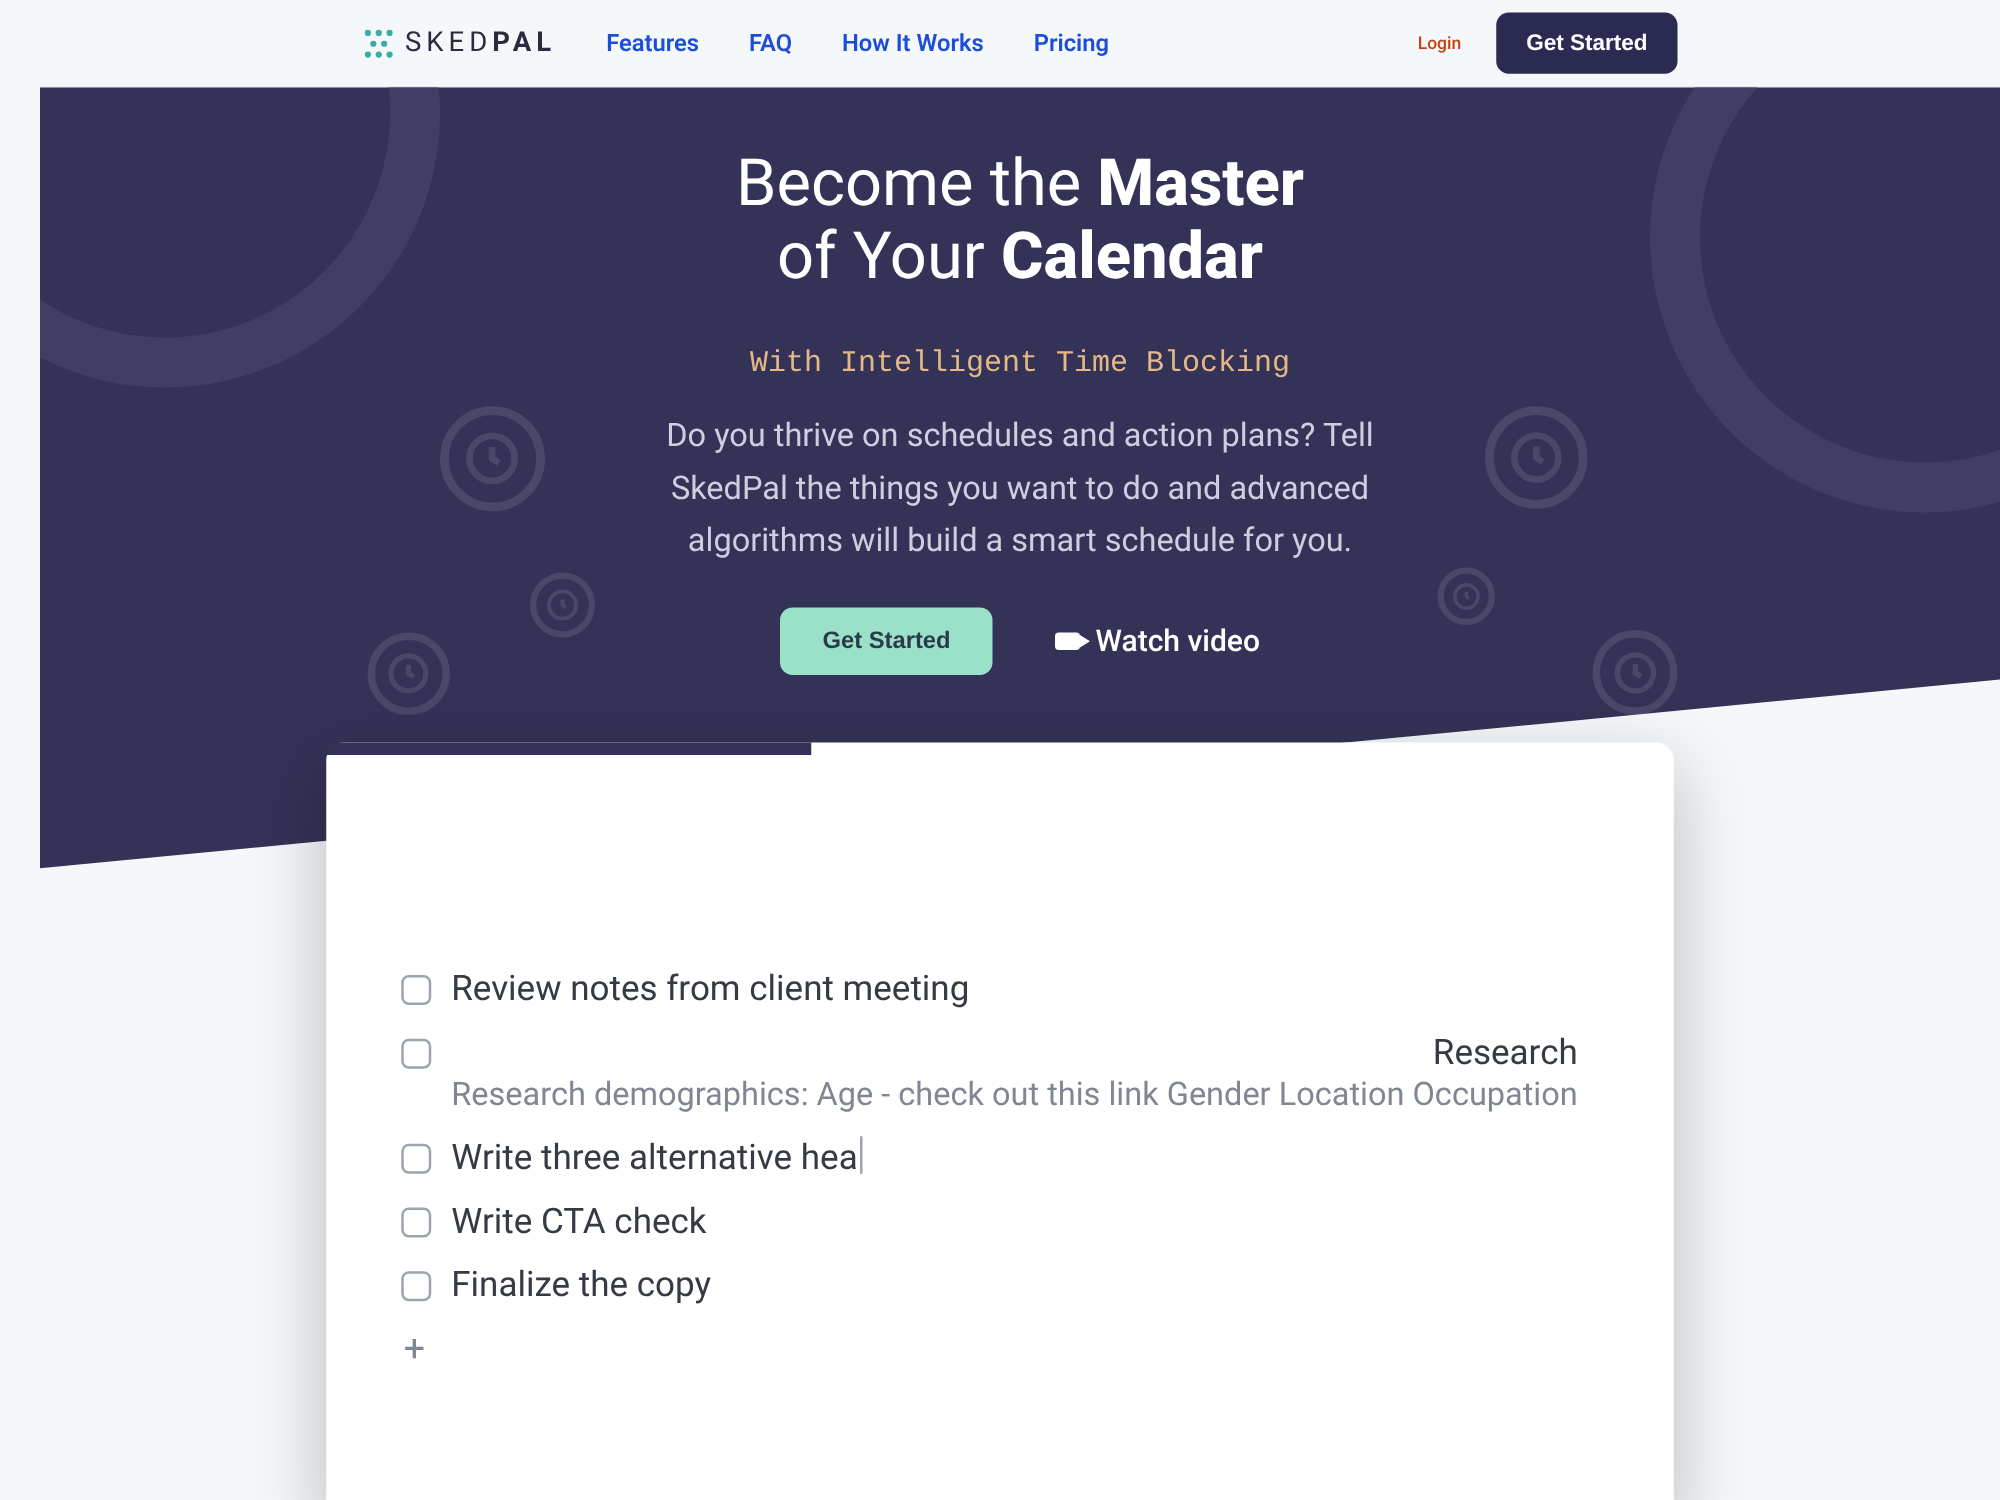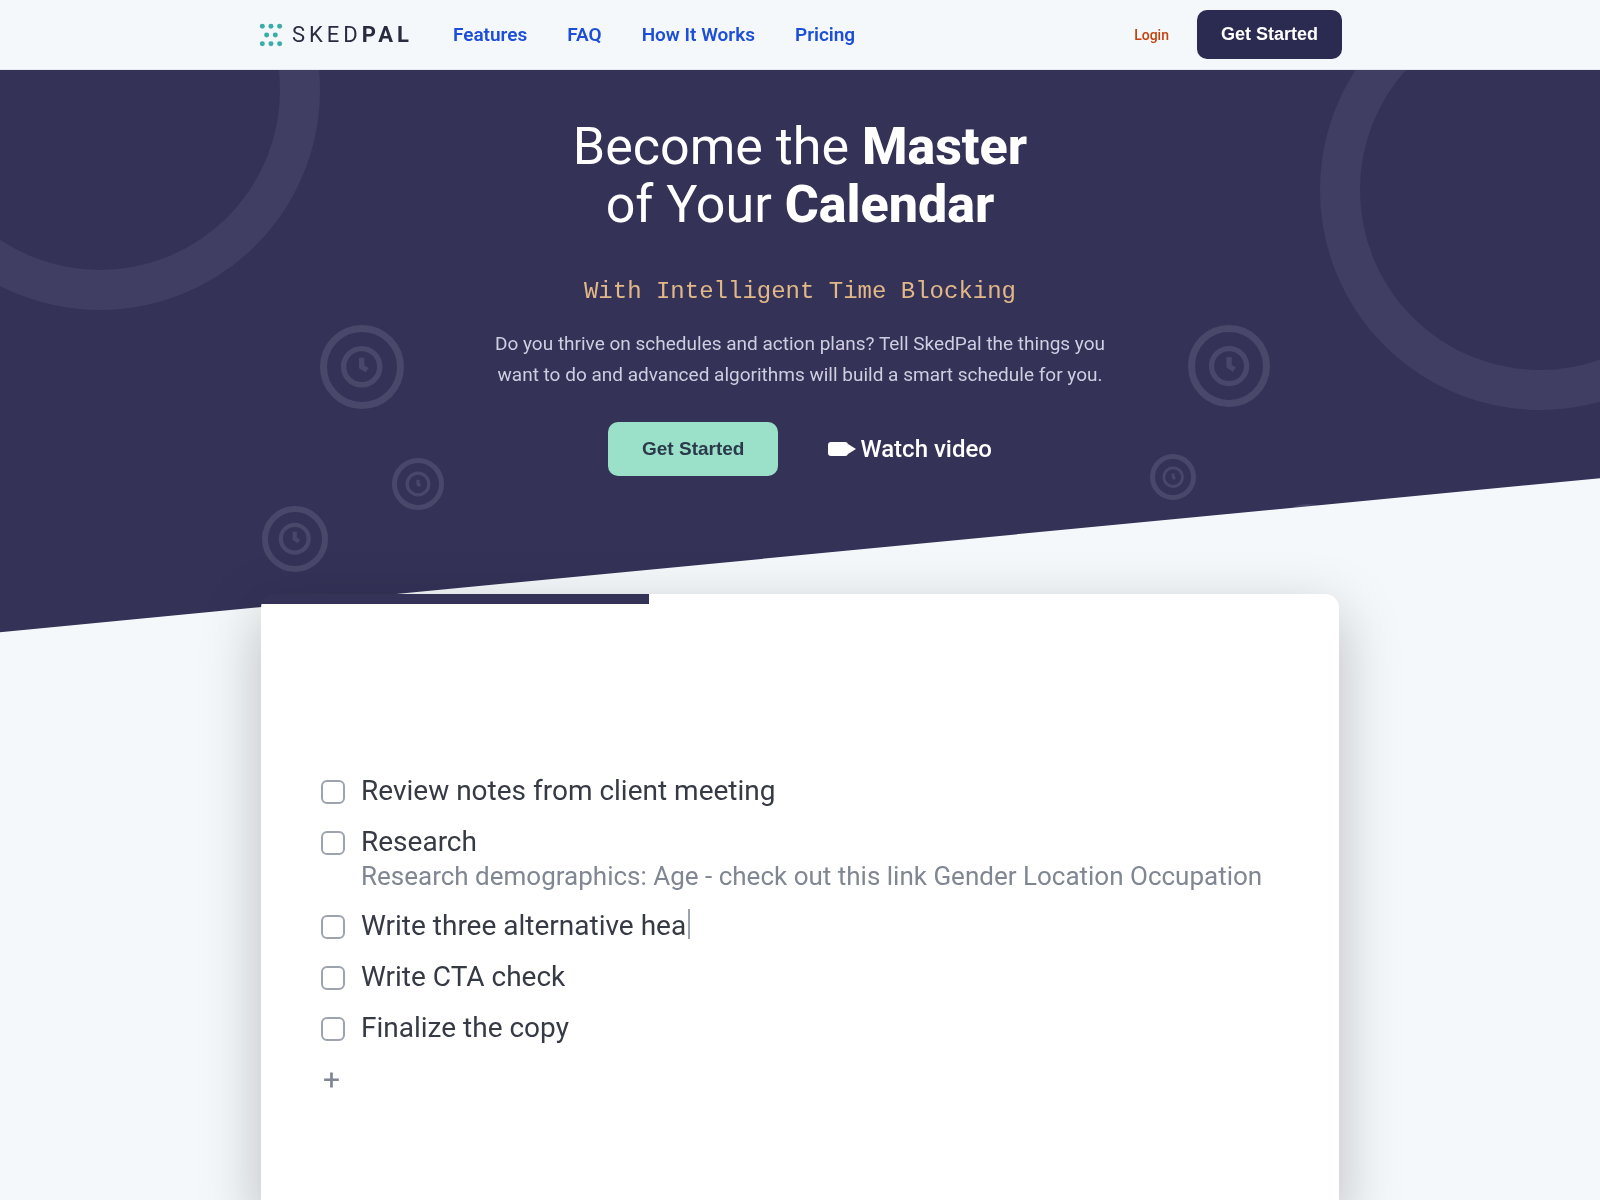--- a/index.html
+++ b/index.html
@@ -14,6 +14,7 @@
   .page-wrap {
     width: 1600px;
     margin: 0 auto;
+    padding-left: 32px;
   }
   
   .header {

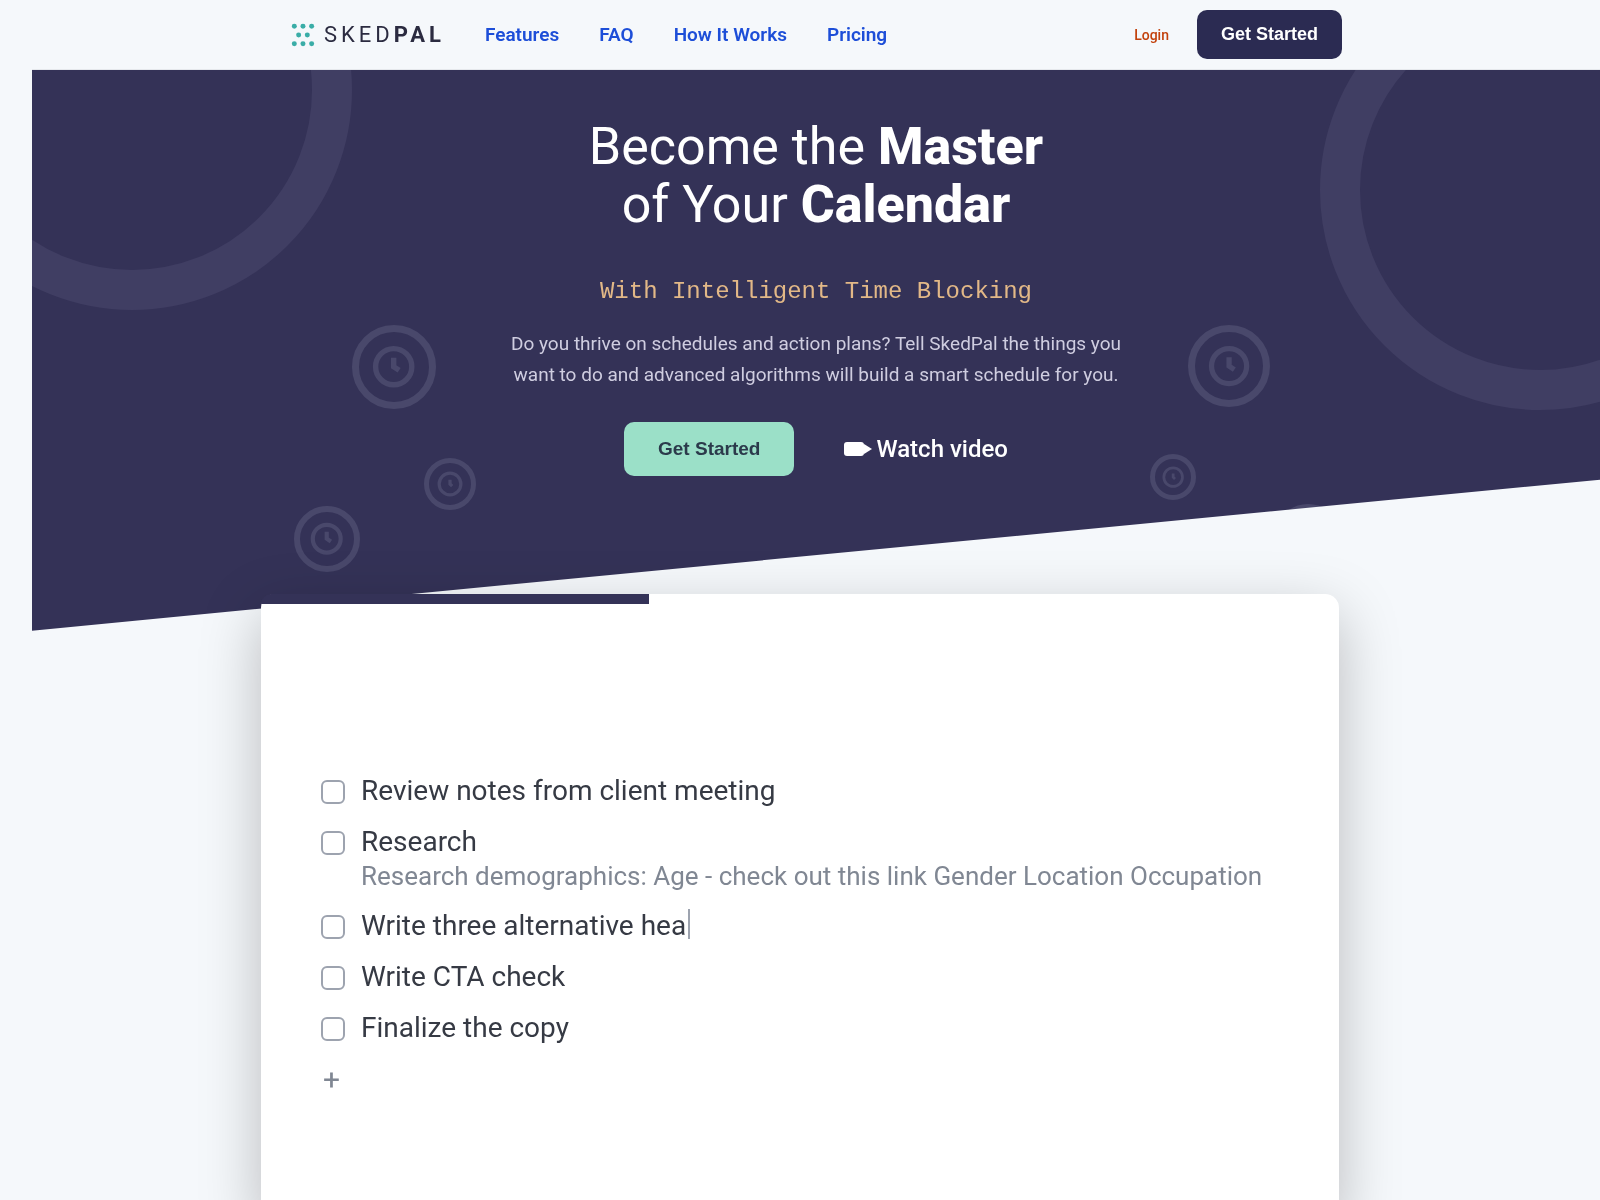--- a/index.html
+++ b/index.html
@@ -109,7 +109,7 @@
   .description {
     color: #cfcde0;
     text-align: center;
-    font-size: 19px;
+    font-size: 26px;
     line-height: 1.6;
     max-width: 620px;
     margin: 0 auto 32px;

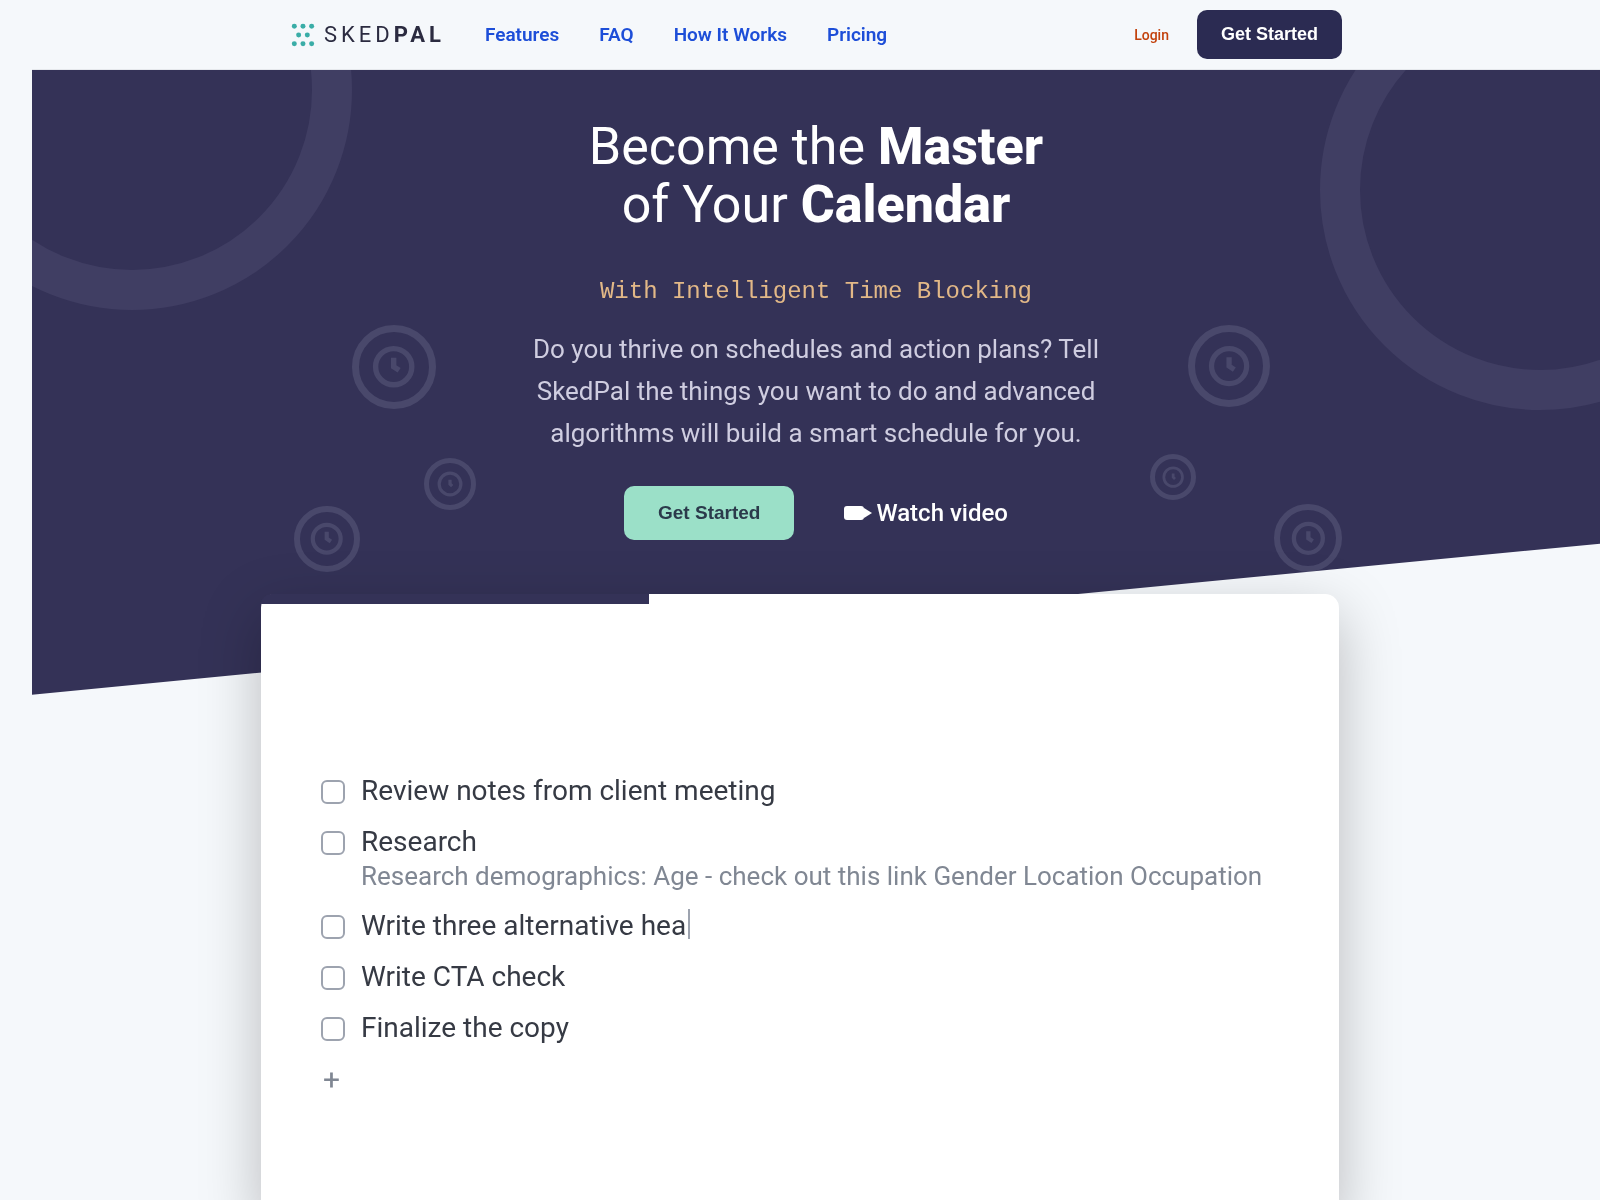--- a/index.html
+++ b/index.html
@@ -225,6 +225,7 @@
     align-items: flex-start;
     gap: 16px;
     margin-bottom: 18px;
+    text-align: right;
   }
   .task-checkbox {
     width: 24px;

